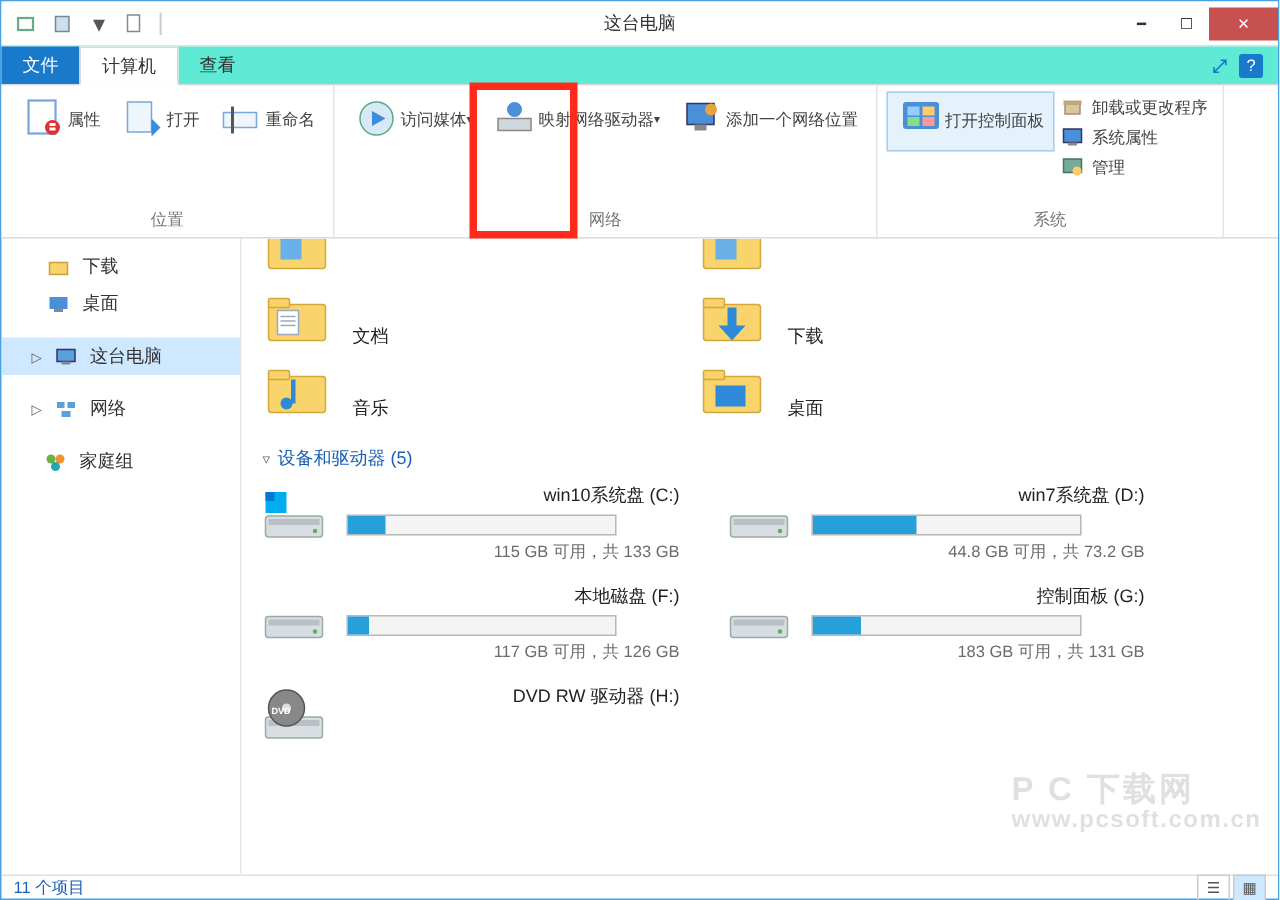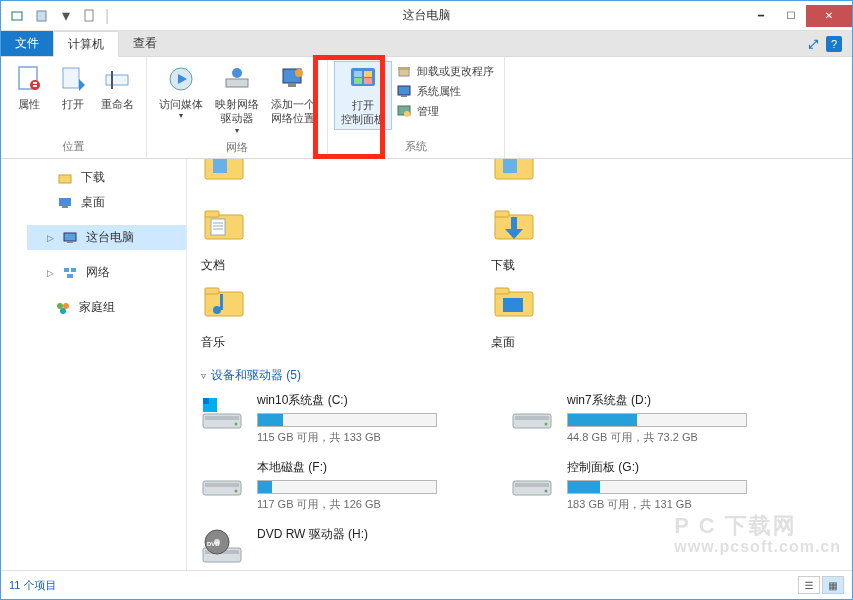--- a/index.html
+++ b/index.html
@@ -19,7 +19,7 @@
 .win-btn.min { background: #fff; }
 
 
-.tabs-row { height: 26px; background: #e5e5e5; display: flex; align-items: stretch; border-bottom: 1px solid #dadada; position: relative; justify-content: flex-end; }
+.tabs-row { height: 26px; background: #5eead4; display: flex; align-items: stretch; border-bottom: 1px solid #dadada; position: relative; justify-content: flex-end; }
 .tab { padding: 0 14px; font-size: 12px; display: flex; align-items: center; color: #333; cursor: pointer; }
 .tab.file { background: #1979ca; color: #fff; }
 .tab.active { border: 1px solid #dadada; border-bottom: 1px solid #fff; background: #fff; margin-bottom: -1px; }

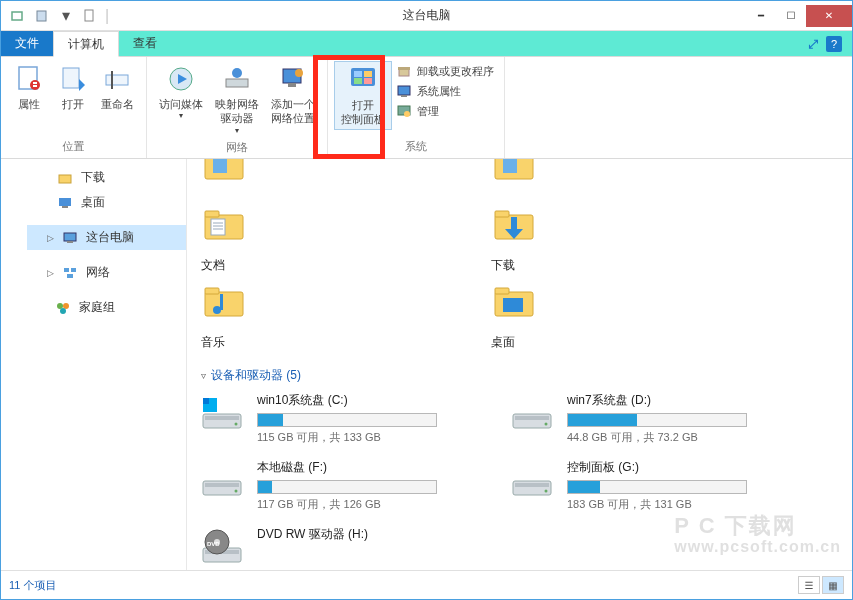--- a/index.html
+++ b/index.html
@@ -30,7 +30,7 @@
 .ribbon-group { display: flex; flex-direction: column; border-right: 1px solid #e5e5e5; padding: 4px 6px 0; }
 .ribbon-group-body { display: flex; flex: 1; align-items: flex-start; }
 .ribbon-group-label { font-size: 11px; color: #777; text-align: center; padding: 2px 0 4px; }
-.ribbon-btn { display: flex; flex-direction: column; align-items: center; padding: 2px 6px; font-size: 11px; color: #444; min-width: 44px; line-height: 1.3; cursor: pointer; }
+.ribbon-btn { display: flex; flex-direction: row; align-items: center; padding: 2px 6px; font-size: 11px; color: #444; min-width: 44px; line-height: 1.3; cursor: pointer; }
 .ribbon-btn .ico { width: 32px; height: 32px; display: flex; align-items: center; justify-content: center; margin-bottom: 2px; }
 .ribbon-small-list { display: flex; flex-direction: column; gap: 4px; padding: 2px 4px; }
 .ribbon-small { display: flex; align-items: center; gap: 5px; font-size: 11px; color: #444; cursor: pointer; }

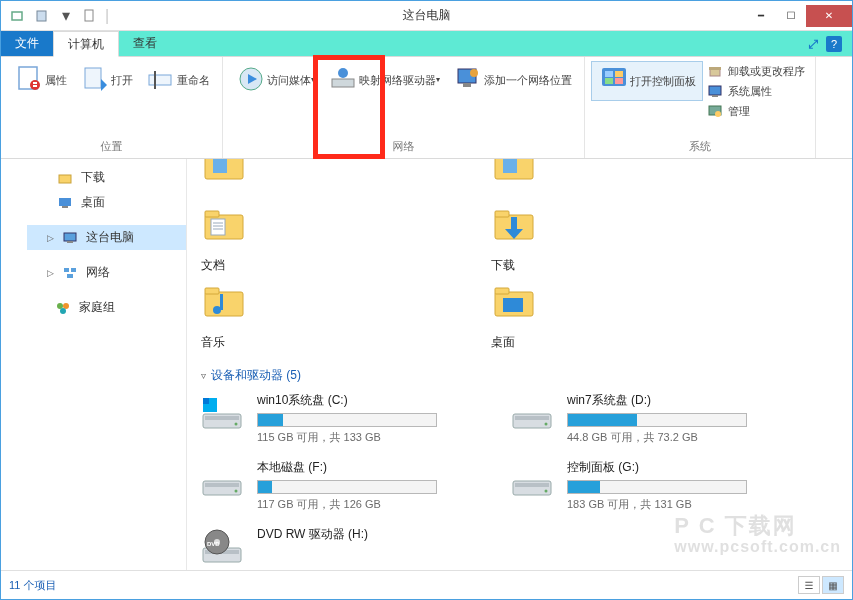--- a/index.html
+++ b/index.html
@@ -38,7 +38,7 @@
 .highlight-box { position: absolute; border: 5px solid #ff2a1a; pointer-events: none; z-index: 50; }
 
 
-.body { flex: 1; display: flex; overflow: hidden; padding-left: 26px; }
+.body { flex: 1; display: flex; overflow: hidden; }
 .nav { width: 160px; border-right: 1px solid #e8e8e8; padding: 6px 0; font-size: 12px; }
 .nav-item { display: flex; align-items: center; gap: 8px; padding: 4px 8px 4px 30px; color: #333; cursor: pointer; }
 .nav-item.selected { background: #cde8ff; }

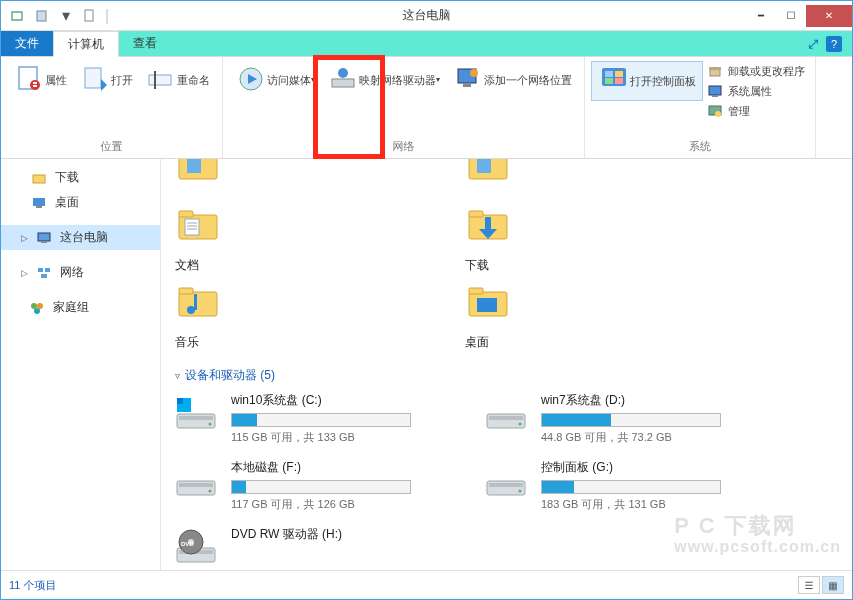--- a/index.html
+++ b/index.html
@@ -50,7 +50,7 @@
 .section-header::before { content: "▿"; font-size: 10px; color: #666; }
 
 .folder-grid { display: grid; grid-template-columns: repeat(2, 260px); gap: 4px 30px; margin-bottom: 14px; }
-.folder-item { display: flex; align-items: flex-start; gap: 12px; padding: 2px; cursor: pointer; flex-direction: column; }
+.folder-item { display: flex; align-items: flex-end; gap: 12px; padding: 2px; cursor: pointer; }
 .folder-icon { width: 48px; height: 40px; display: flex; align-items: center; justify-content: center; }
 .folder-label { font-size: 12px; color: #222; }
 

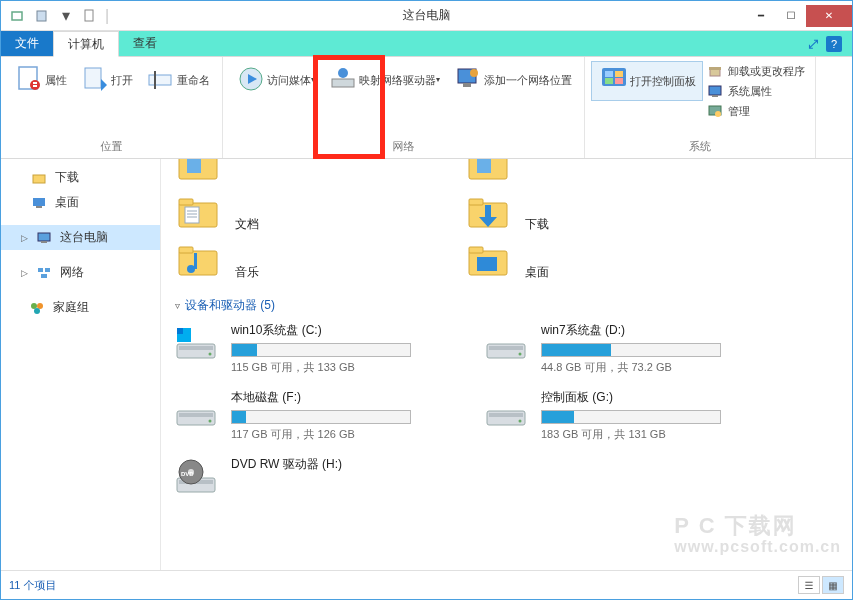--- a/index.html
+++ b/index.html
@@ -55,7 +55,7 @@
 .folder-label { font-size: 12px; color: #222; }
 
 .drive-grid { display: grid; grid-template-columns: repeat(2, 280px); gap: 14px 30px; margin-bottom: 14px; }
-.drive-item { display: flex; gap: 10px; cursor: pointer; }
+.drive-item { display: flex; gap: 10px; cursor: pointer; text-align: right; }
 .drive-icon { width: 48px; height: 44px; display: flex; align-items: center; justify-content: center; }
 .drive-info { flex: 1; }
 .drive-name { font-size: 12px; color: #222; margin-bottom: 4px; }

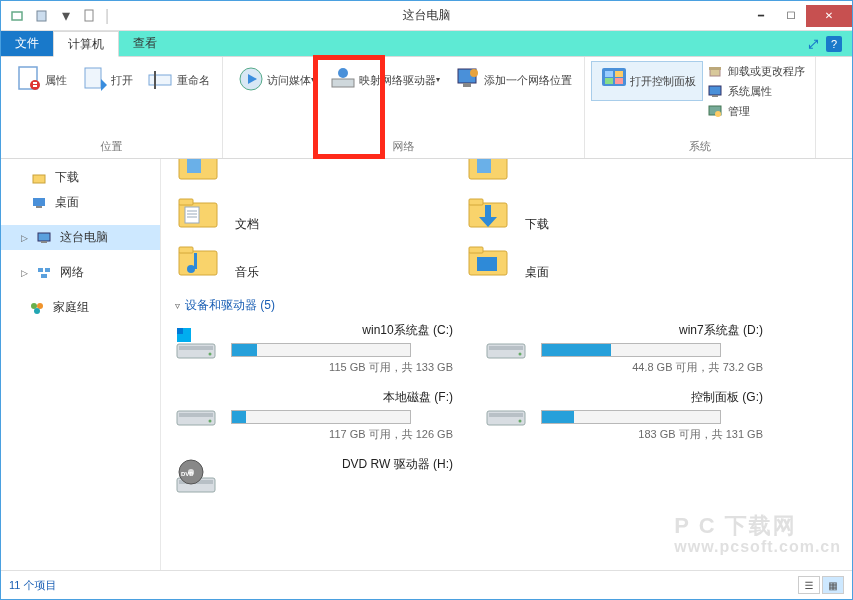--- a/index.html
+++ b/index.html
@@ -64,7 +64,7 @@
 .drive-sub { font-size: 11px; color: #6b6b6b; }
 
 
-.statusbar { height: 29px; border-top: 1px solid #e0e0e0; display: flex; align-items: center; padding: 0 8px; font-size: 11px; color: #1a5fb4; }
+.statusbar { height: 16px; border-top: 1px solid #e0e0e0; display: flex; align-items: center; padding: 0 8px; font-size: 11px; color: #1a5fb4; }
 .statusbar-right { margin-left: auto; display: flex; gap: 2px; }
 .view-btn { width: 22px; height: 18px; border: 1px solid #ccc; display: flex; align-items: center; justify-content: center; font-size: 10px; color: #555; }
 

